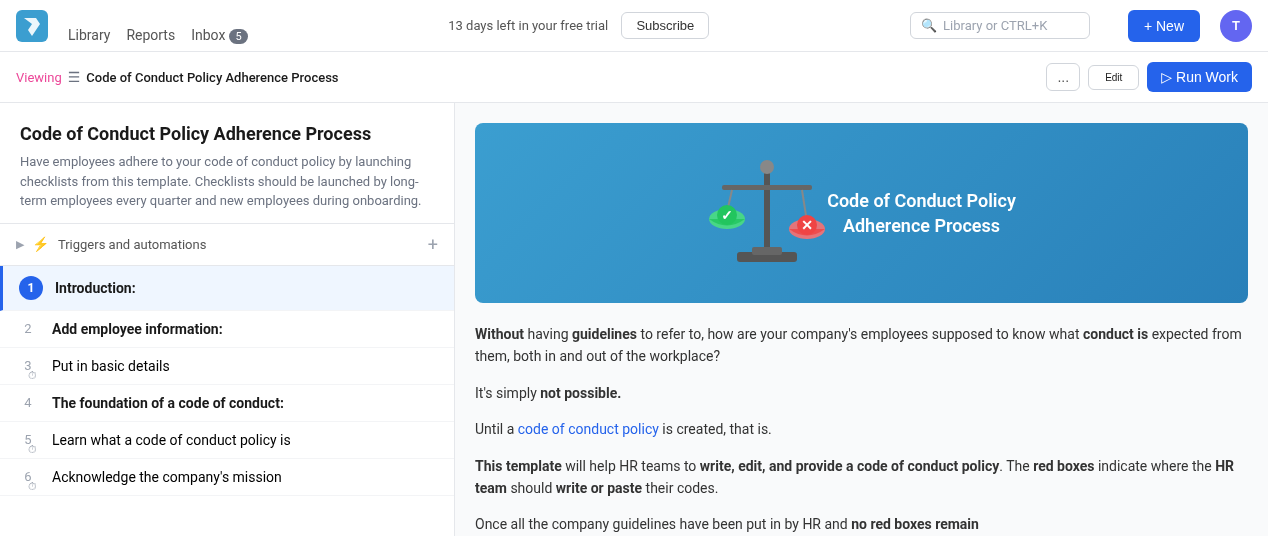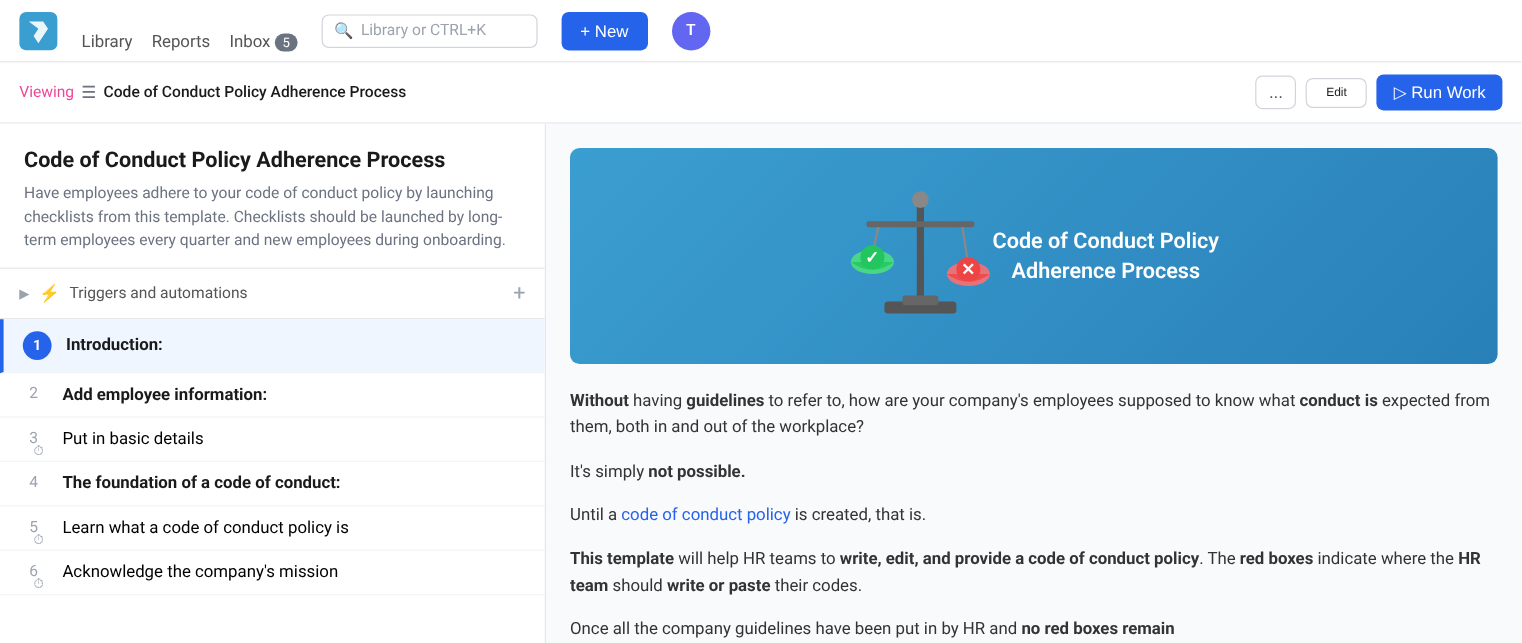--- a/index.html
+++ b/index.html
@@ -116,6 +116,10 @@
       <span>Inbox</span><span class="nav-badge">5</span>
     </a>
   </div>
+  <div class="trial-banner">
+    <span>13 days left in your free trial</span>
+    <button class="subscribe-btn" style="margin-left:10px;">Subscribe</button>
+  </div>
   <div class="search-box">
     <span>🔍</span>
     <span style="color:#9ca3af;font-size:13px;">Library or CTRL+K</span>

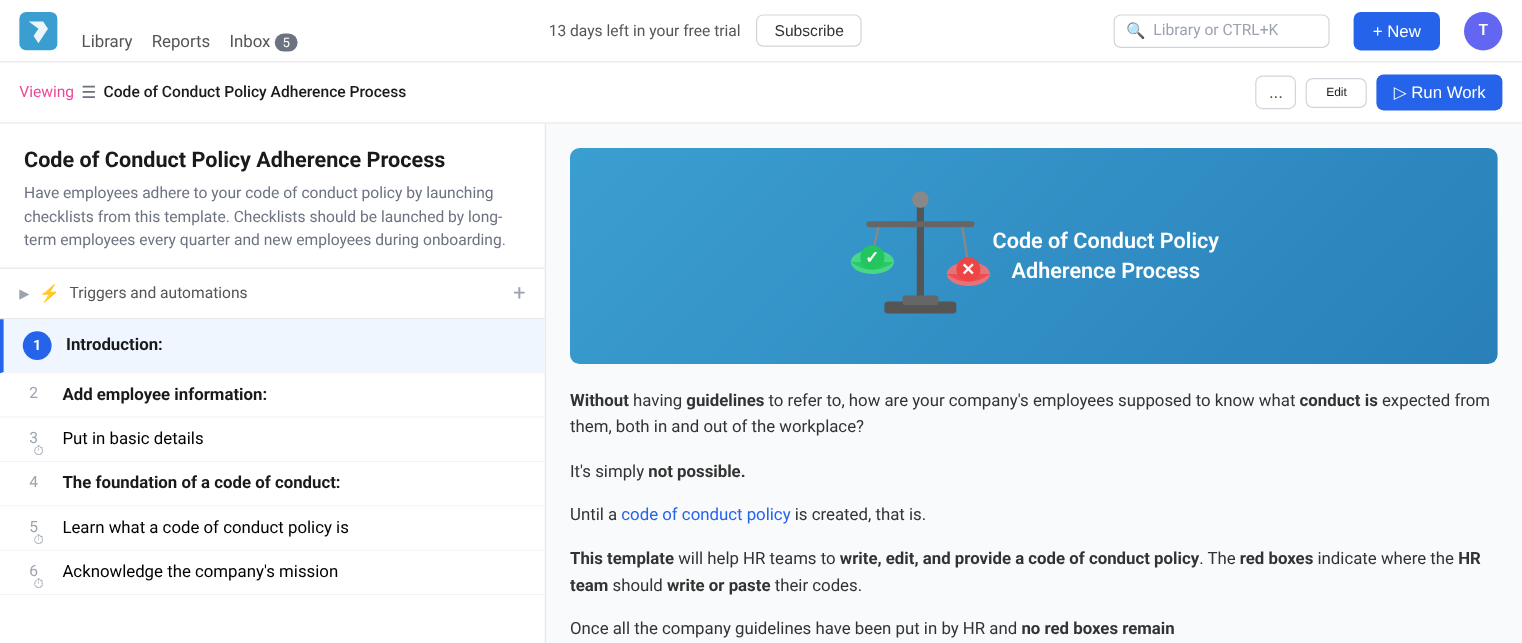--- a/index.html
+++ b/index.html
@@ -28,7 +28,7 @@
     }
     .new-btn {
       background: #2563eb; color: #fff; border: none; border-radius: 6px;
-      padding: 8px 16px; font-size: 14px; cursor: pointer; display: flex; align-items: center; gap: 4px;
+      padding: 8px 16px; font-size: 14px; cursor: pointer; display: flex; align-items: center; gap: 4px; margin-left: 18px;
     }
     .avatar { width: 32px; height: 32px; border-radius: 50%; background: #6366f1; display: flex; align-items: center; justify-content: center; color: #fff; font-size: 13px; font-weight: 600; }
 

